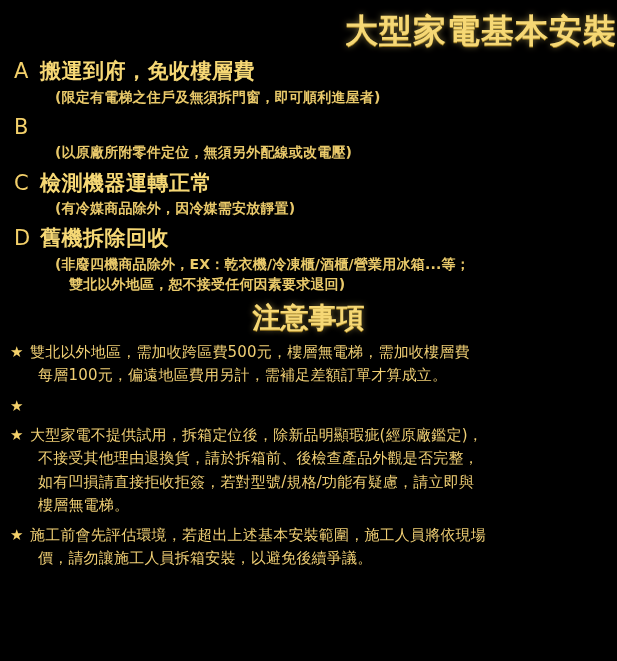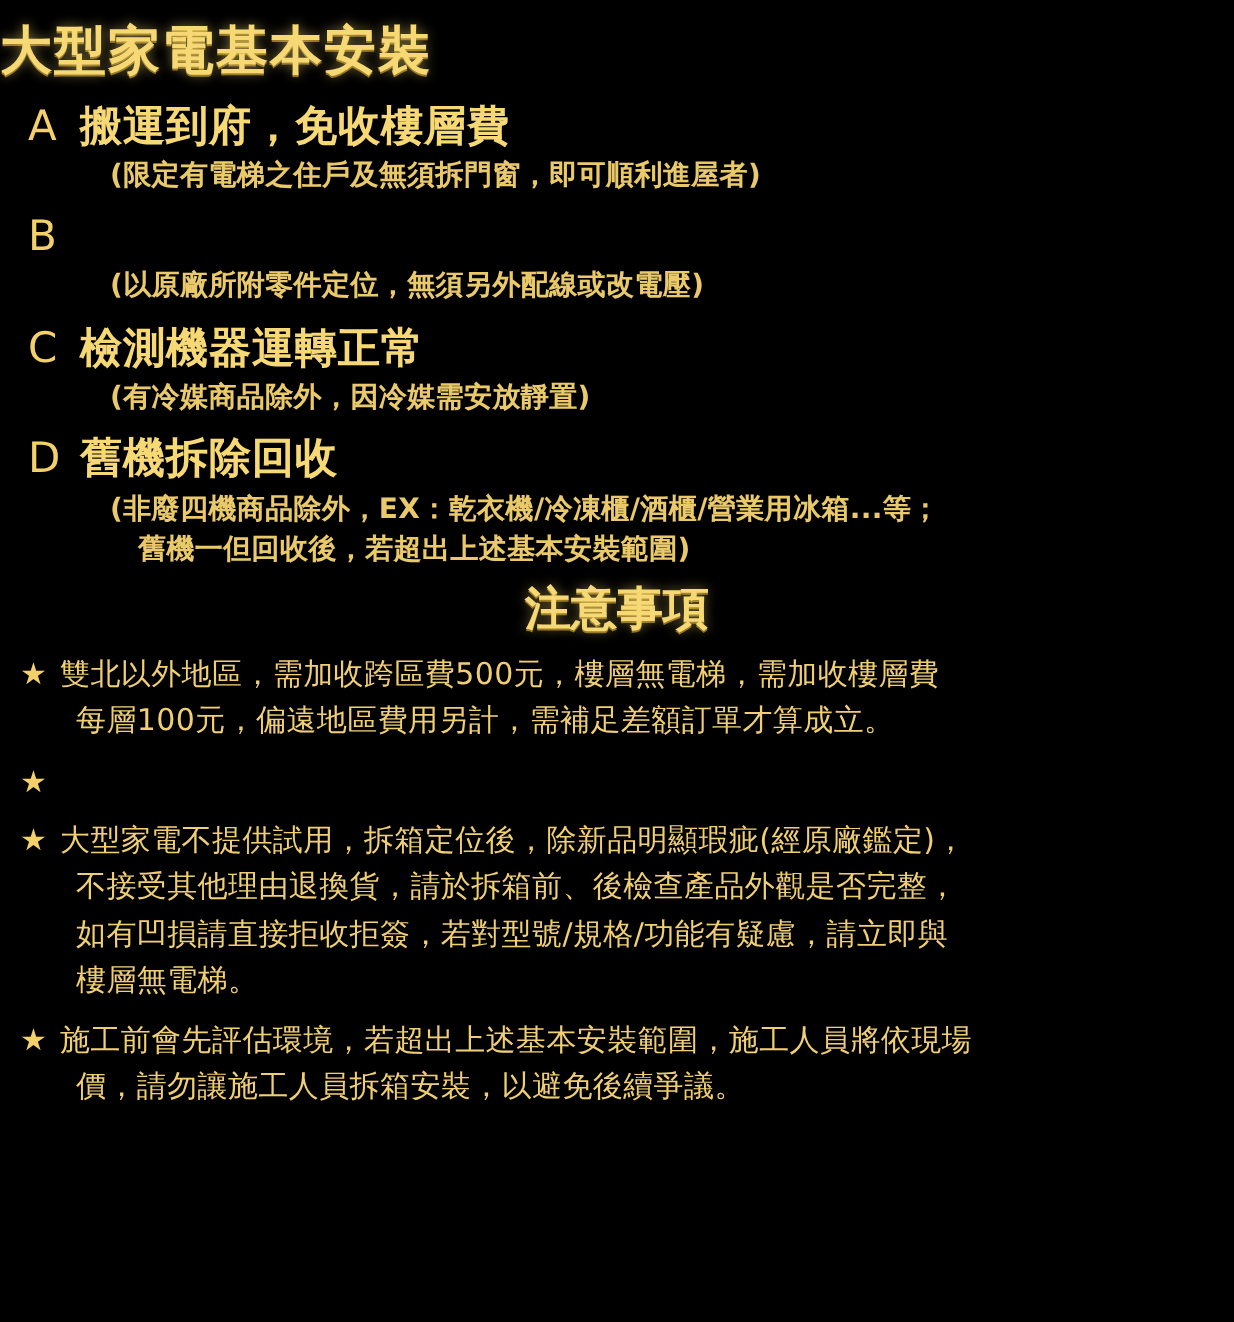--- a/index.html
+++ b/index.html
@@ -25,8 +25,8 @@
 
   
   .main-title {
-    text-align: left;
-    font-size: 26px;
+    text-align: right;
+    font-size: 33px;
     font-weight: bold;
     letter-spacing: 1px;
     color: #f6d875;

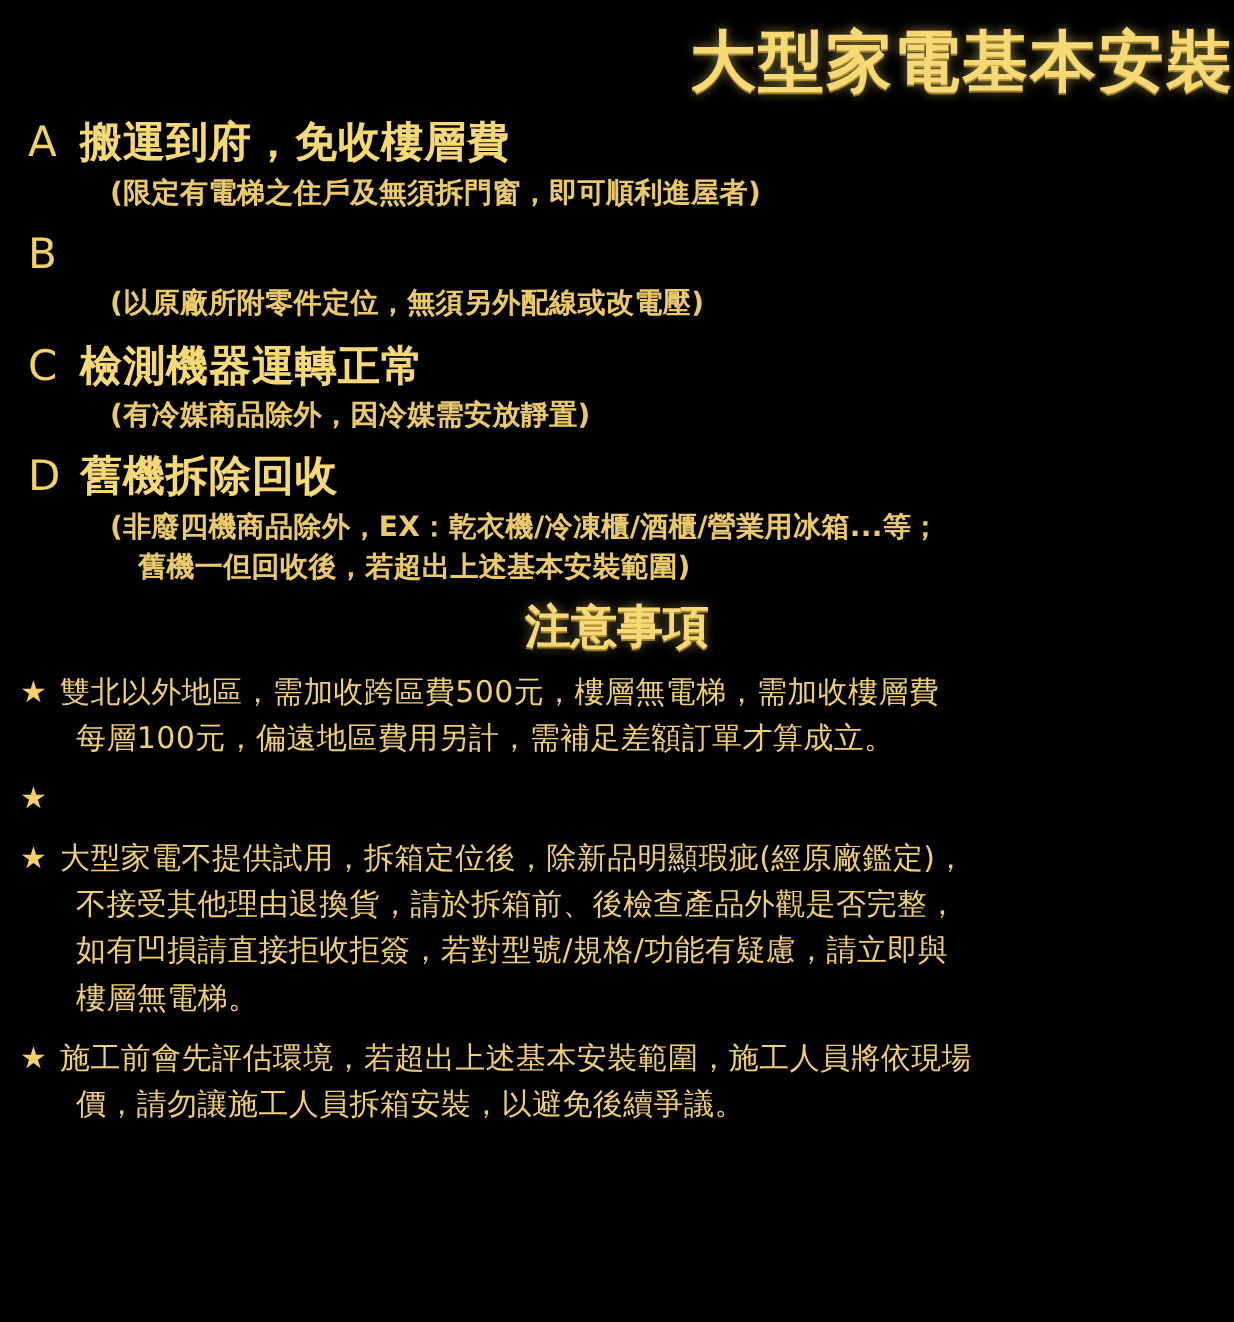--- a/index.html
+++ b/index.html
@@ -153,7 +153,7 @@
       </div>
       <div class="item-note">
         <span>(非廢四機商品除外，EX：乾衣機/冷凍櫃/酒櫃/營業用冰箱...等；</span>
-        <span class="cont">舊機一但回收後，若超出上述基本安裝範圍)</span>
+        <span class="cont">雙北以外地區，恕不接受任何因素要求退回)</span>
       </div>
     </div>
 

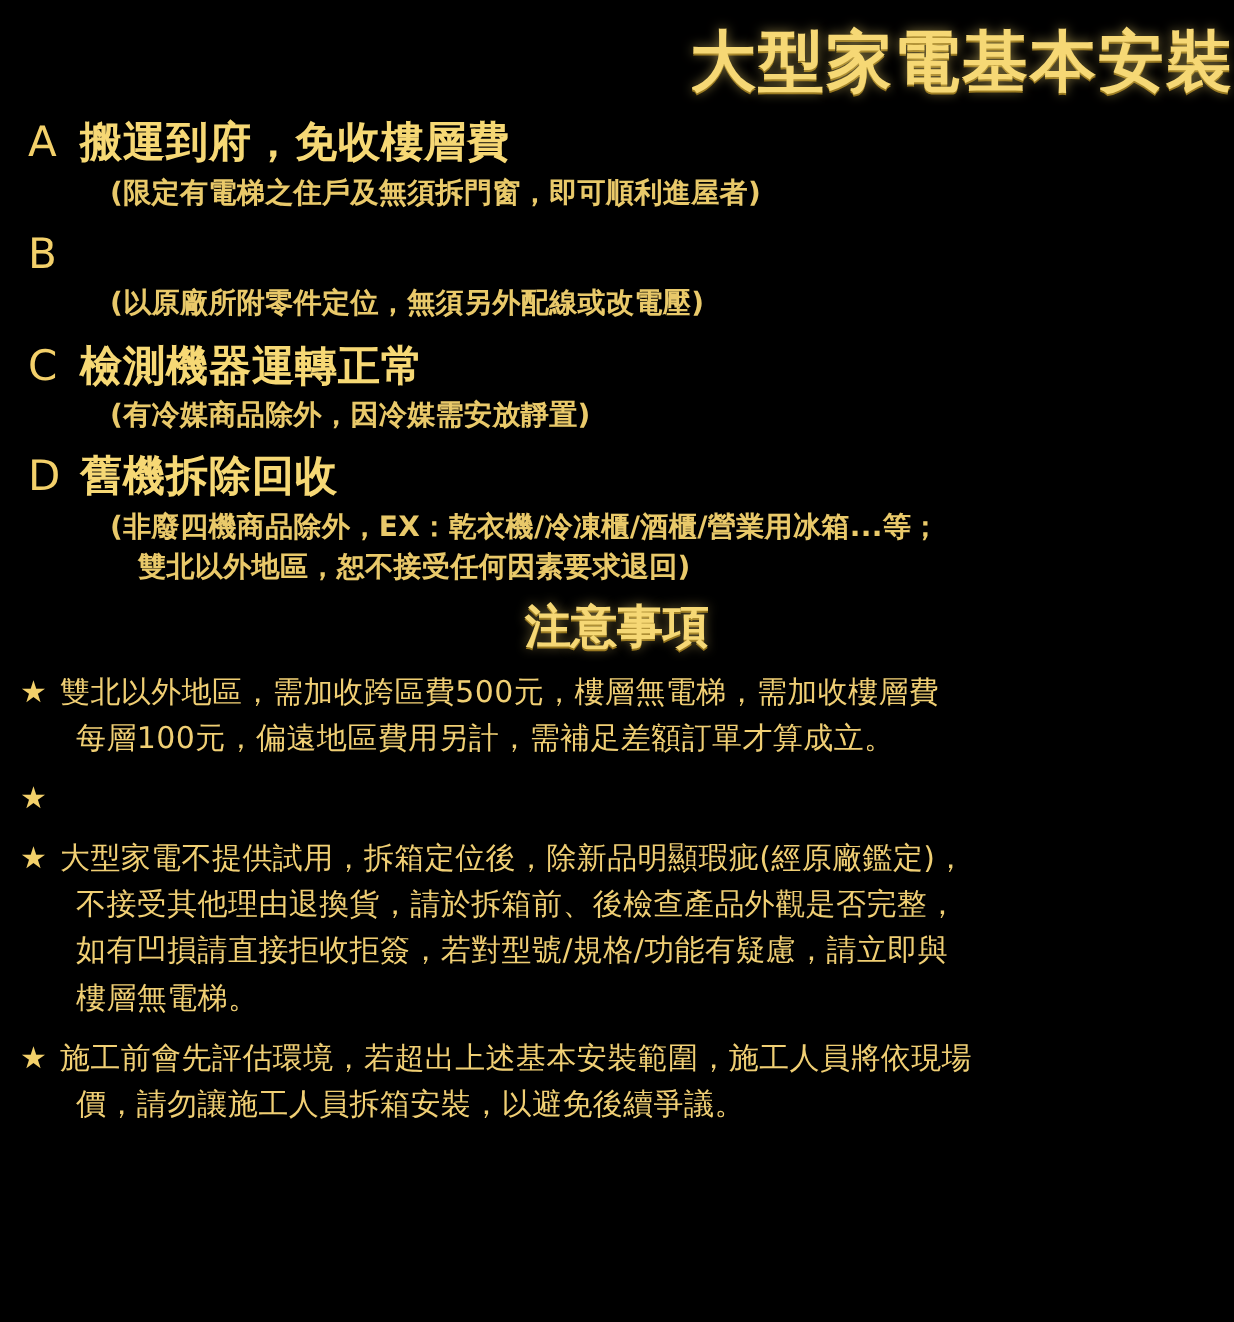--- a/index.html
+++ b/index.html
@@ -36,7 +36,7 @@
   }
   .section-title {
     text-align: center;
-    font-size: 23px;
+    font-size: 28px;
     font-weight: bold;
     color: #f6d875;
     text-shadow: 0 0 6px rgba(246,216,117,0.5), 0 1px 0 #8a6a14;

